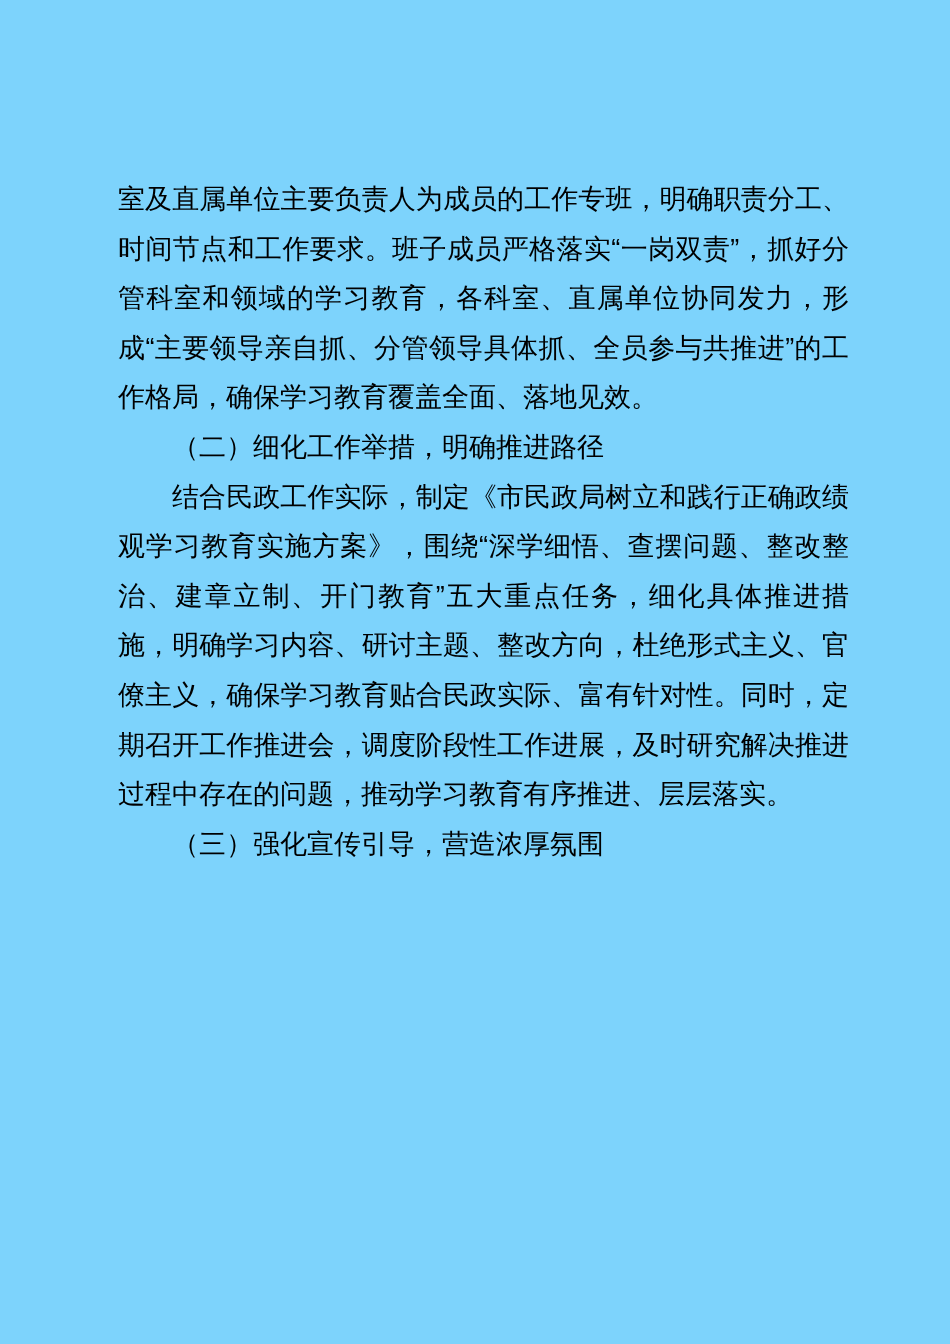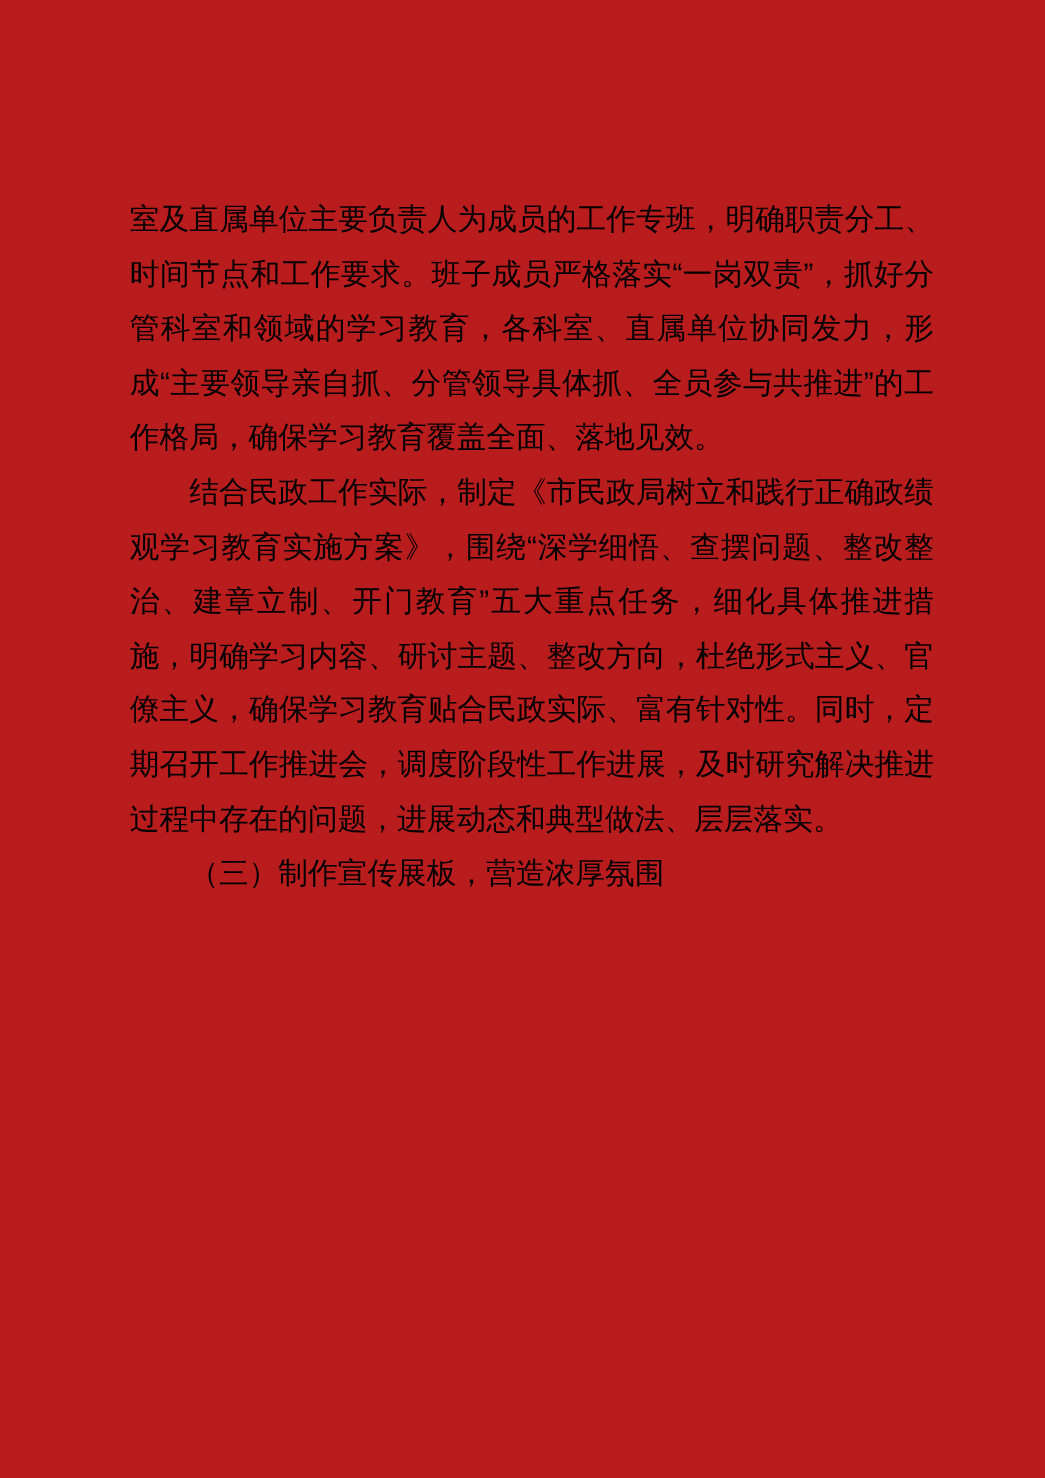--- a/index.html
+++ b/index.html
@@ -11,7 +11,7 @@
     position: relative;
     width: 950px;
     height: 1344px;
-    background: #b91c1c;
+    background: #7dd3fc;
     overflow: hidden;
     font-family: "Liberation Sans", sans-serif;
     color: #000000;

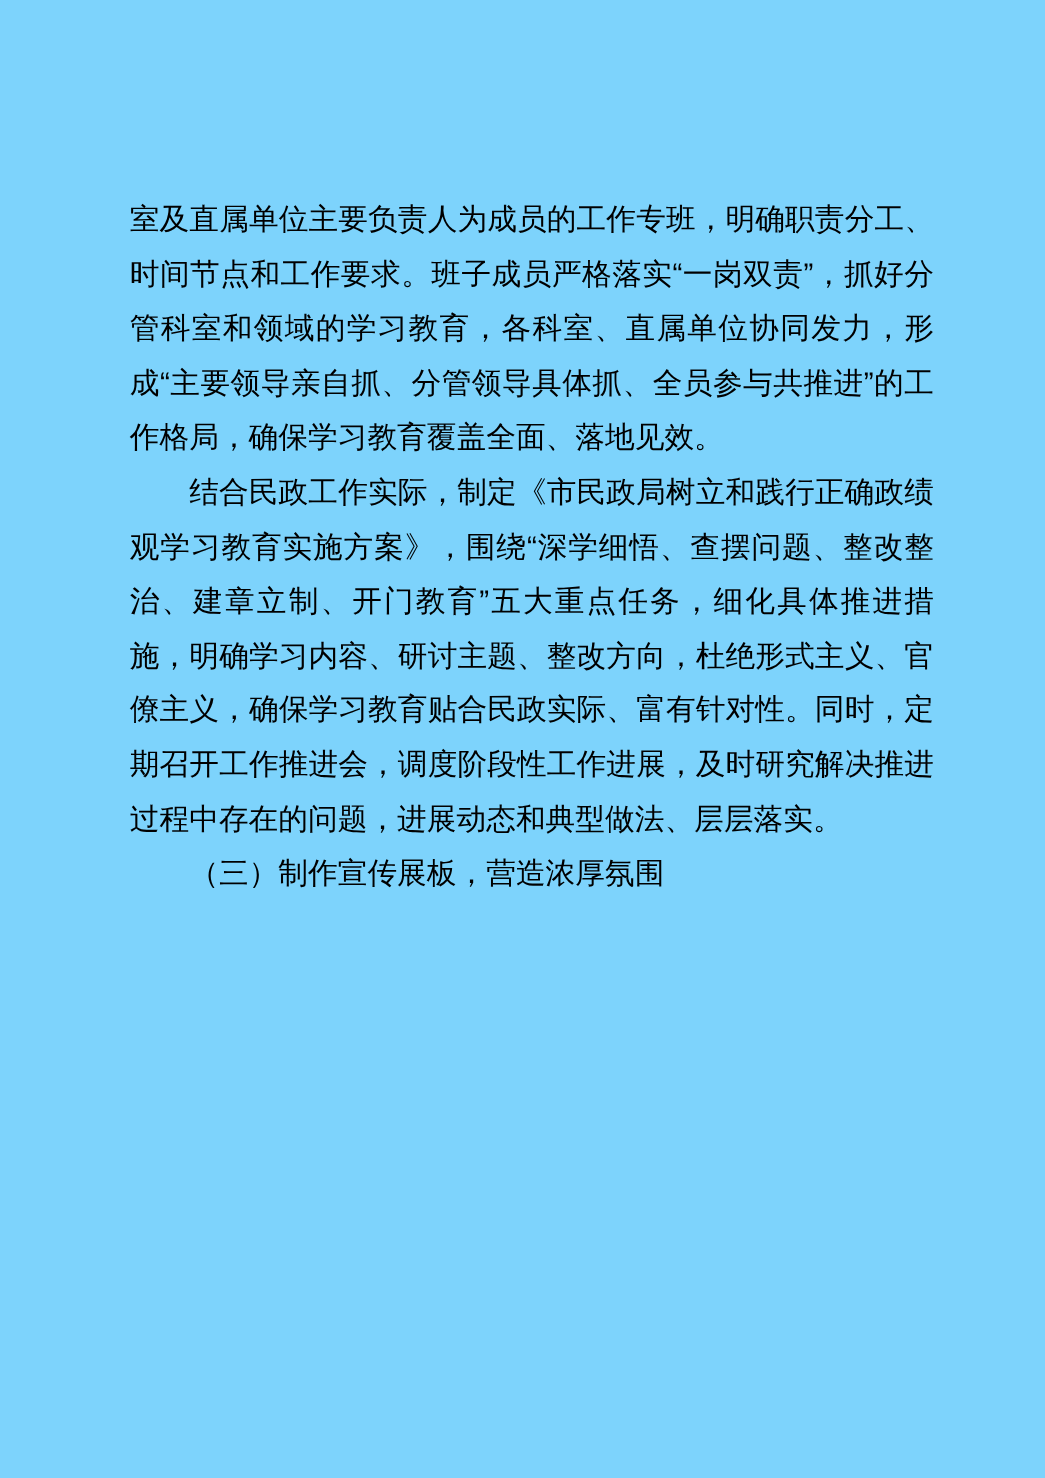--- a/index.html
+++ b/index.html
@@ -43,6 +43,7 @@
 <div class="page">
   <div class="text-block">
       <p>室及直属单位主要负责人为成员的工作专班，明确职责分工、时间节点和工作要求。班子成员严格落实“一岗双责”，抓好分管科室和领域的学习教育，各科室、直属单位协同发力，形成“主要领导亲自抓、分管领导具体抓、全员参与共推进”的工作格局，确保学习教育覆盖全面、落地见效。</p>
+      <p class="indent">（二）细化工作举措，明确推进路径</p>
       <p class="indent">结合民政工作实际，制定《市民政局树立和践行正确政绩观学习教育实施方案》，围绕“深学细悟、查摆问题、整改整治、建章立制、开门教育”五大重点任务，细化具体推进措施，明确学习内容、研讨主题、整改方向，杜绝形式主义、官僚主义，确保学习教育贴合民政实际、富有针对性。同时，定期召开工作推进会，调度阶段性工作进展，及时研究解决推进过程中存在的问题，进展动态和典型做法、层层落实。</p>
       <p class="indent">（三）制作宣传展板，营造浓厚氛围</p>
     </div>

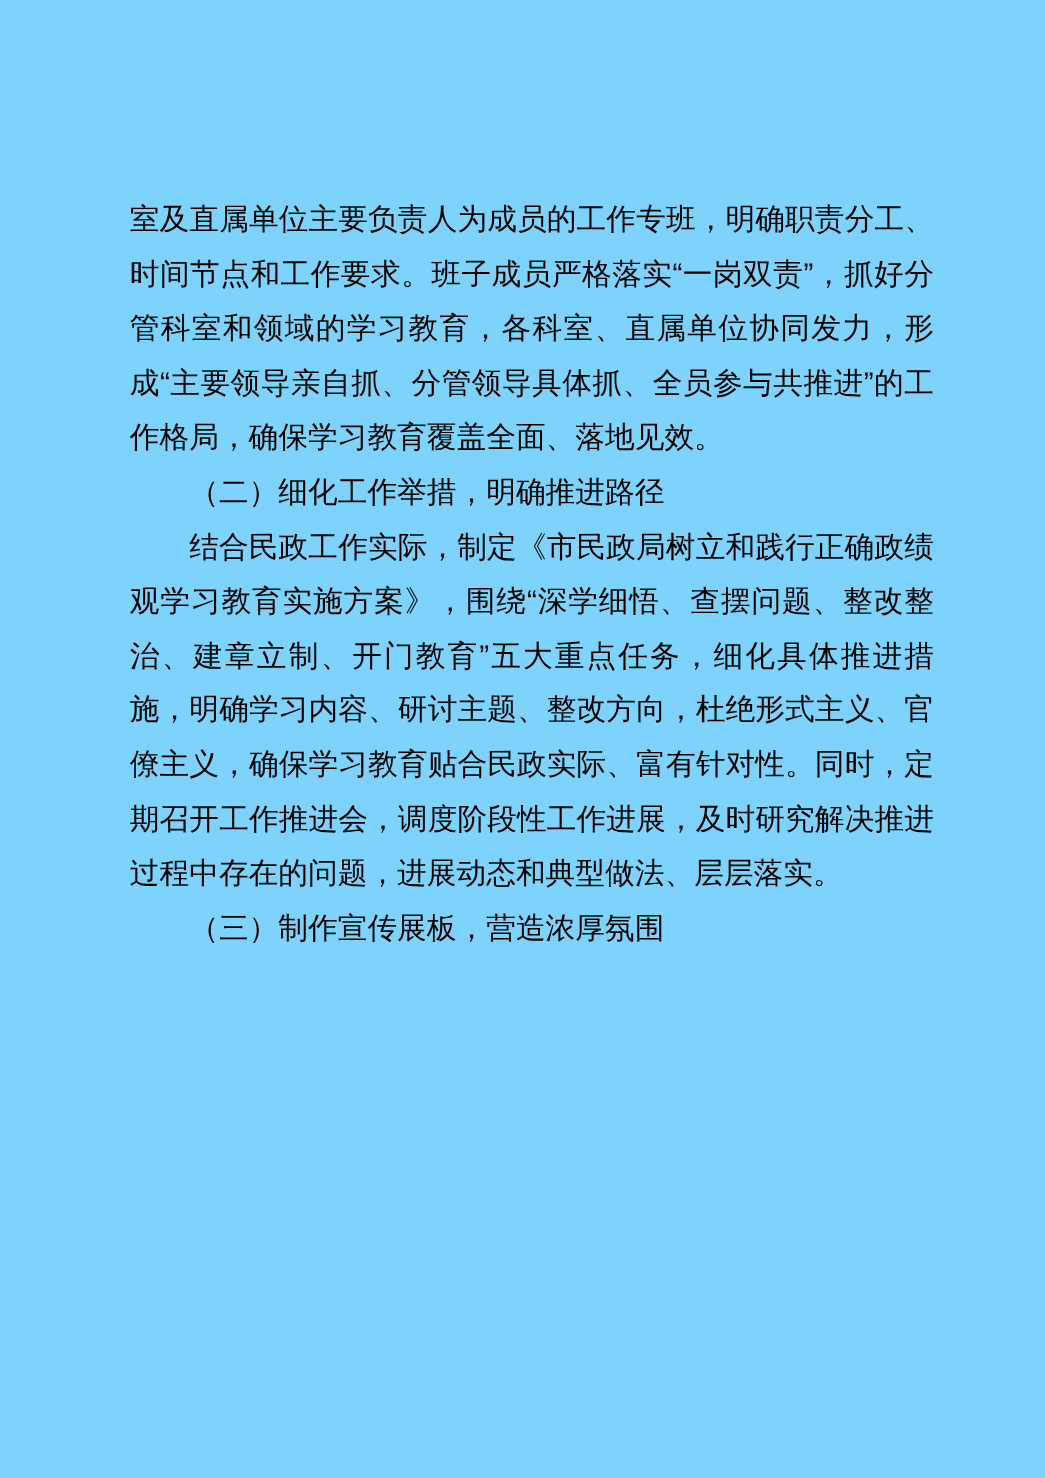--- a/index.html
+++ b/index.html
@@ -44,7 +44,7 @@
   <div class="text-block">
       <p>室及直属单位主要负责人为成员的工作专班，明确职责分工、时间节点和工作要求。班子成员严格落实“一岗双责”，抓好分管科室和领域的学习教育，各科室、直属单位协同发力，形成“主要领导亲自抓、分管领导具体抓、全员参与共推进”的工作格局，确保学习教育覆盖全面、落地见效。</p>
       <p class="indent">（二）细化工作举措，明确推进路径</p>
-      <p class="indent">结合民政工作实际，制定《市民政局树立和践行正确政绩观学习教育实施方案》，围绕“深学细悟、查摆问题、整改整治、建章立制、开门教育”五大重点任务，细化具体推进措施，明确学习内容、研讨主题、整改方向，杜绝形式主义、官僚主义，确保学习教育贴合民政实际、富有针对性。同时，定期召开工作推进会，调度阶段性工作进展，及时研究解决推进过程中存在的问题，进展动态和典型做法、层层落实。</p>
+      <p class="indent">结合民政工作实际，制定《市民政局树立和践行正确政绩观学习教育实施方案》，围绕“深学细悟、查摆问题、整改整治、建章立制、开门教育”五大重点任务，细化具体推进措施，明确学习内容、研讨主题、整改方向，杜绝形式主义、官僚主义，确保学习教育贴合民政实际、富有针对性。同时，定期召开工作推进会，调度阶段性工作进展，及时研究解决推进过程中存在的问题，推动学习教育有序推进、层层落实。</p>
       <p class="indent">（三）制作宣传展板，营造浓厚氛围</p>
     </div>
 </div>

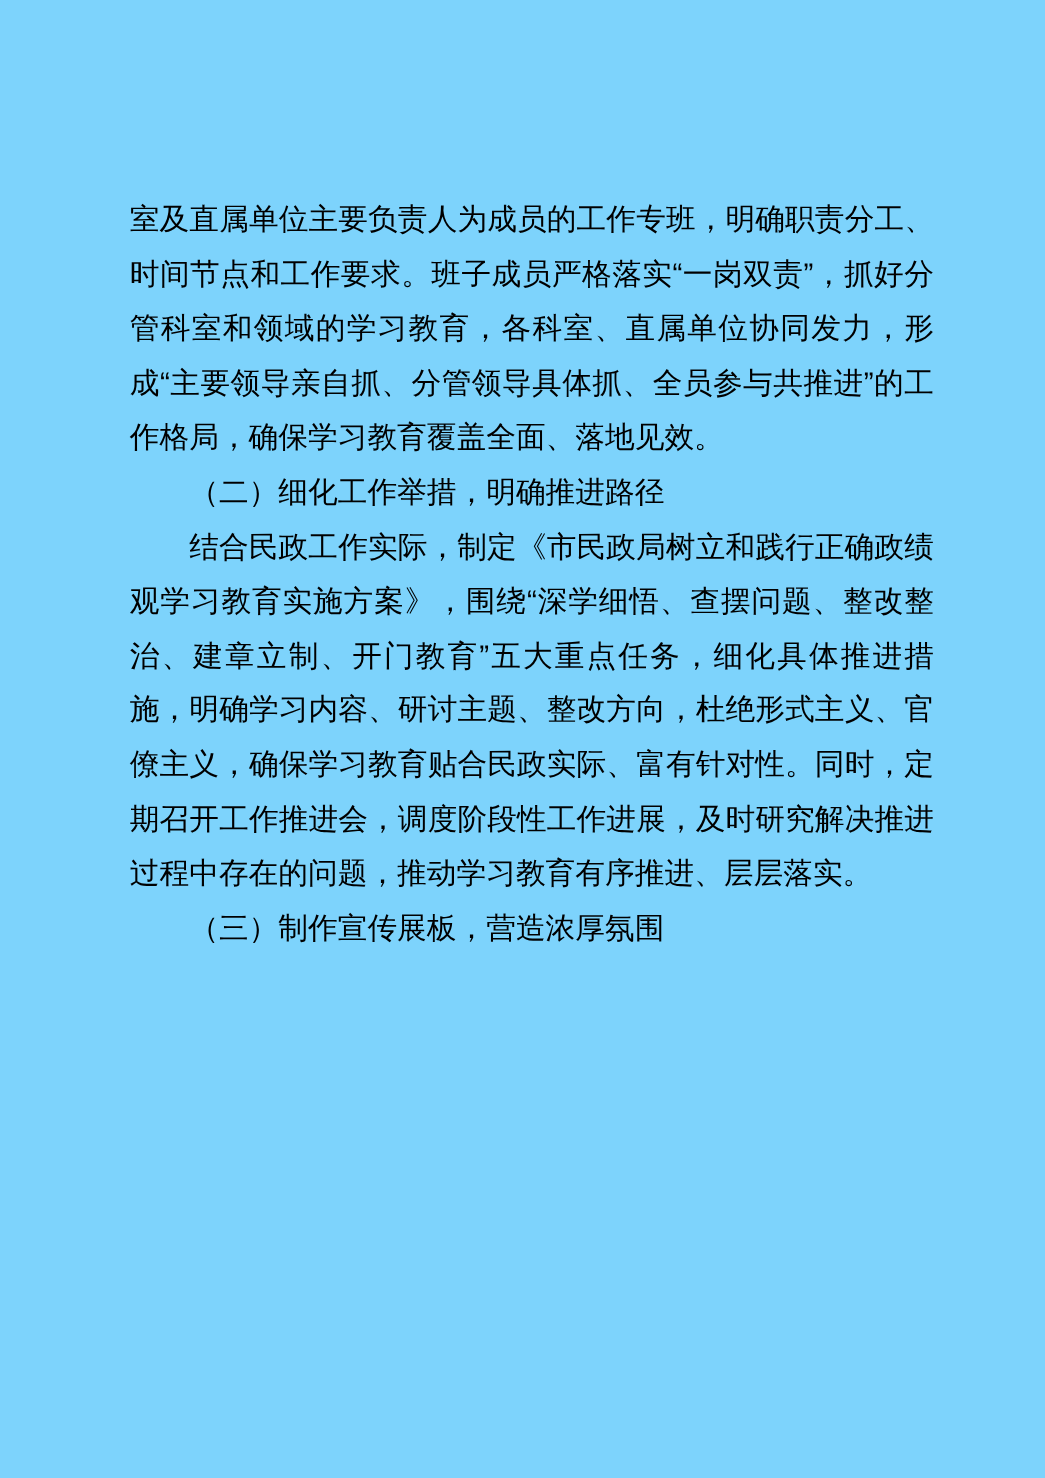--- a/index.html
+++ b/index.html
@@ -45,7 +45,7 @@
       <p>室及直属单位主要负责人为成员的工作专班，明确职责分工、时间节点和工作要求。班子成员严格落实“一岗双责”，抓好分管科室和领域的学习教育，各科室、直属单位协同发力，形成“主要领导亲自抓、分管领导具体抓、全员参与共推进”的工作格局，确保学习教育覆盖全面、落地见效。</p>
       <p class="indent">（二）细化工作举措，明确推进路径</p>
       <p class="indent">结合民政工作实际，制定《市民政局树立和践行正确政绩观学习教育实施方案》，围绕“深学细悟、查摆问题、整改整治、建章立制、开门教育”五大重点任务，细化具体推进措施，明确学习内容、研讨主题、整改方向，杜绝形式主义、官僚主义，确保学习教育贴合民政实际、富有针对性。同时，定期召开工作推进会，调度阶段性工作进展，及时研究解决推进过程中存在的问题，推动学习教育有序推进、层层落实。</p>
-      <p class="indent">（三）制作宣传展板，营造浓厚氛围</p>
+      <p class="indent">（三）强化宣传引导，营造浓厚氛围</p>
     </div>
 </div>
 

